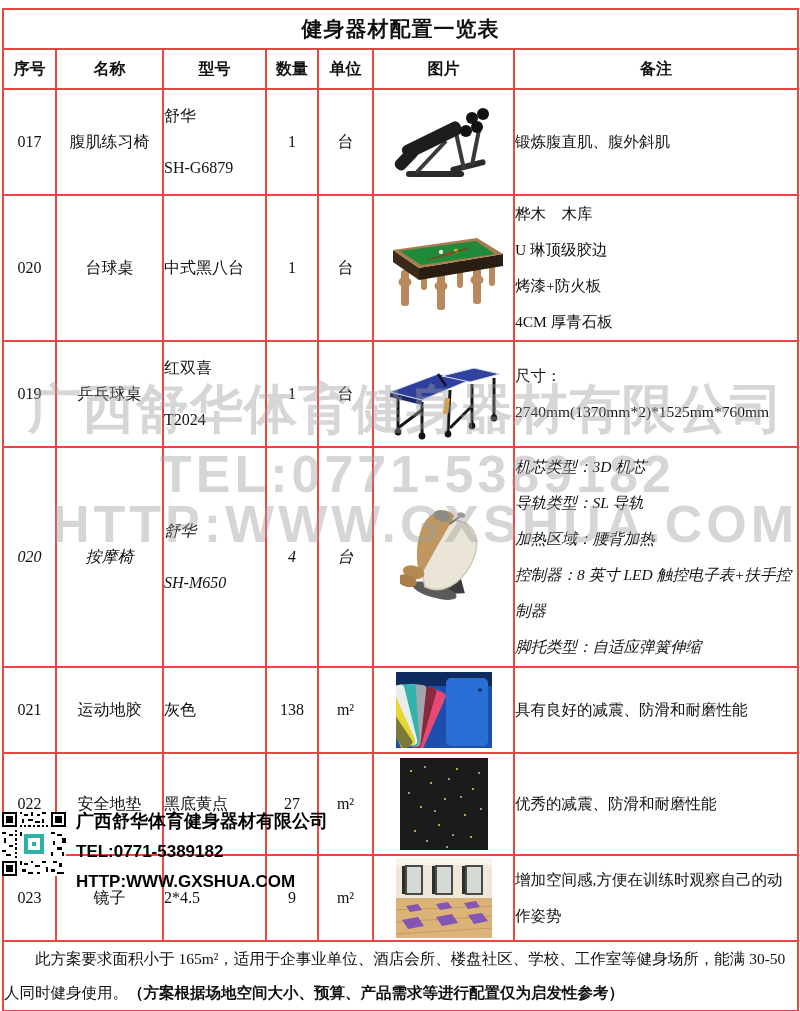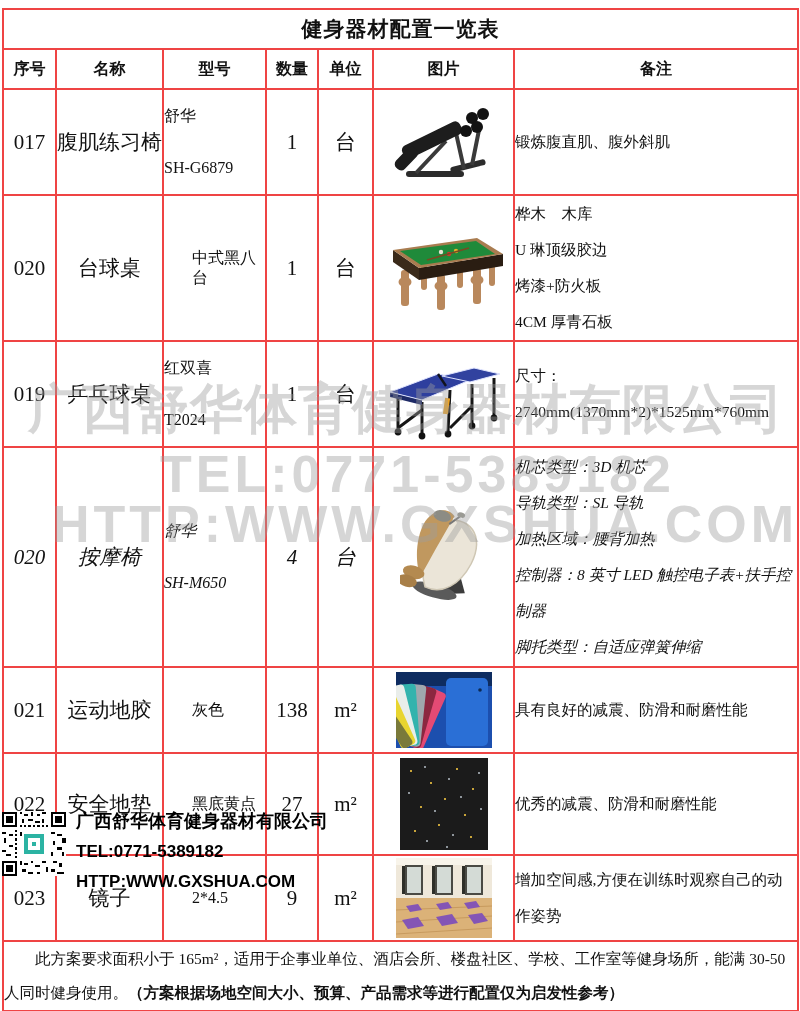--- a/index.html
+++ b/index.html
@@ -16,7 +16,7 @@
     font-weight:bold;font-size:21px;letter-spacing:1px;}
   tr.head td{height:38px;text-align:center;font-family:Liberation Serif, serif;
     font-weight:bold;font-size:16px;}
-  td.c-no,td.c-name,td.c-qty,td.c-unit{text-align:center;font-size:21px;}
+  td.c-no,td.c-name,td.c-qty,td.c-unit{text-align:center;font-size:16px;}
   td.c-model{text-align:left;font-size:16px;}
   .model{white-space:pre-line;line-height:52px;}
   .model.single{line-height:20px;padding-left:28px;}

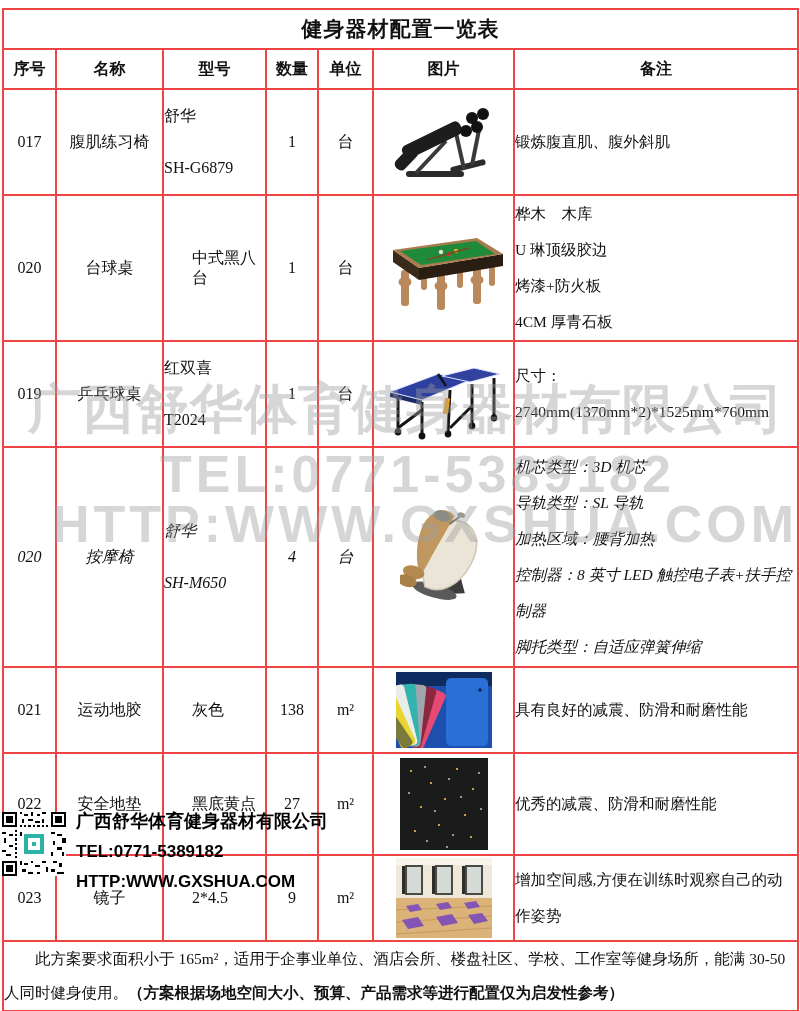--- a/index.html
+++ b/index.html
@@ -19,7 +19,7 @@
   td.c-no,td.c-name,td.c-qty,td.c-unit{text-align:center;font-size:16px;}
   td.c-model{text-align:left;font-size:16px;}
   .model{white-space:pre-line;line-height:52px;}
-  .model.single{line-height:20px;padding-left:28px;}
+  .model.single{line-height:20px;}
   td.c-img{text-align:center;}
   .imgbox{display:flex;align-items:center;justify-content:center;}
   td.c-notes{padding:4px 22px 4px 12px;font-size:15.5px;}

